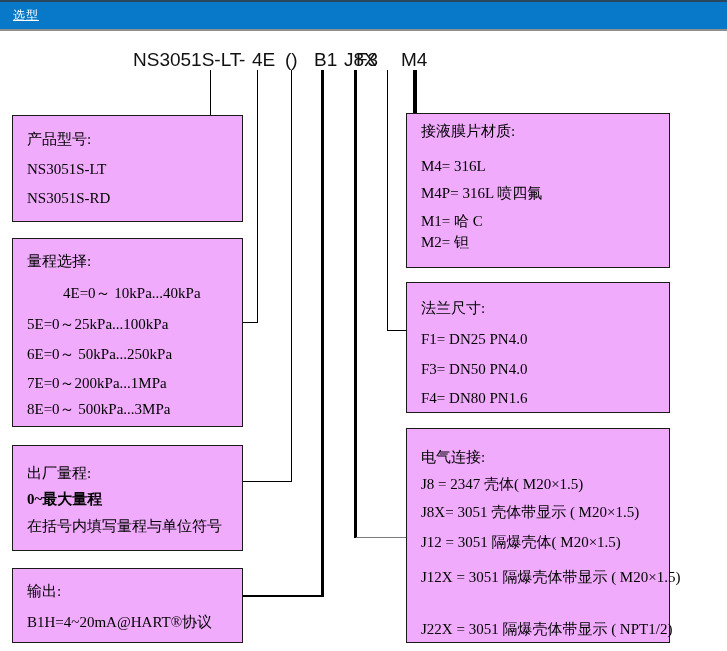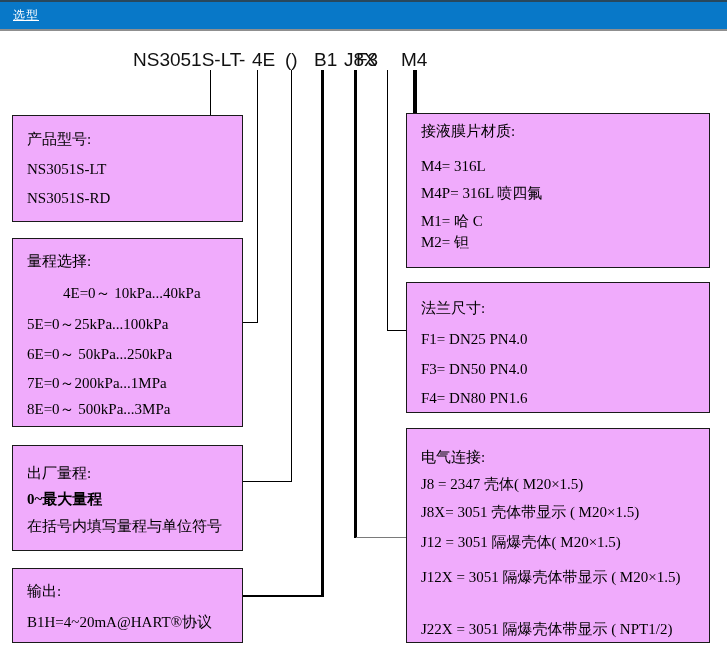--- a/index.html
+++ b/index.html
@@ -24,7 +24,7 @@
   .box{position:absolute;border:1.5px solid #1a1a1a;background:#f0abfc;box-sizing:border-box;}
   .box .bline{position:absolute;left:14px;font-size:15px;white-space:nowrap;line-height:18px;}
   .box-l{left:12px;width:231px;}
-  .box-r{left:406px;width:304px;}
+  .box-r{left:406px;width:264px;}
 </style>
 </head>
 <body>

